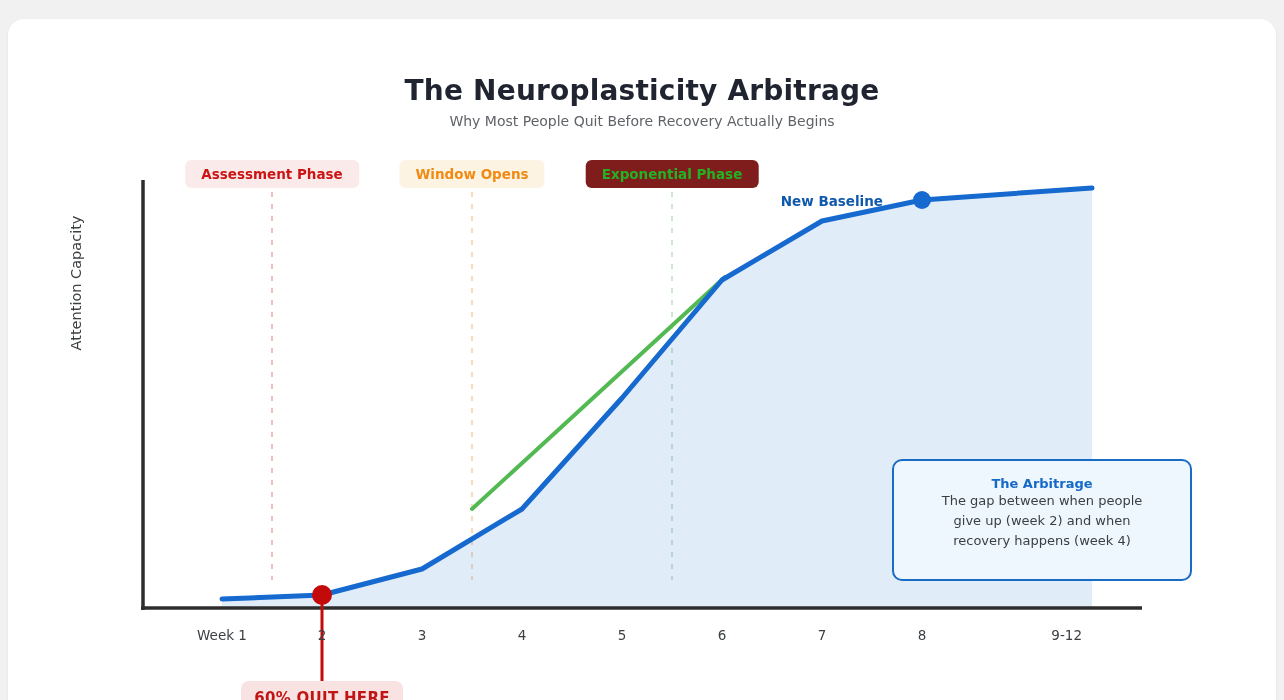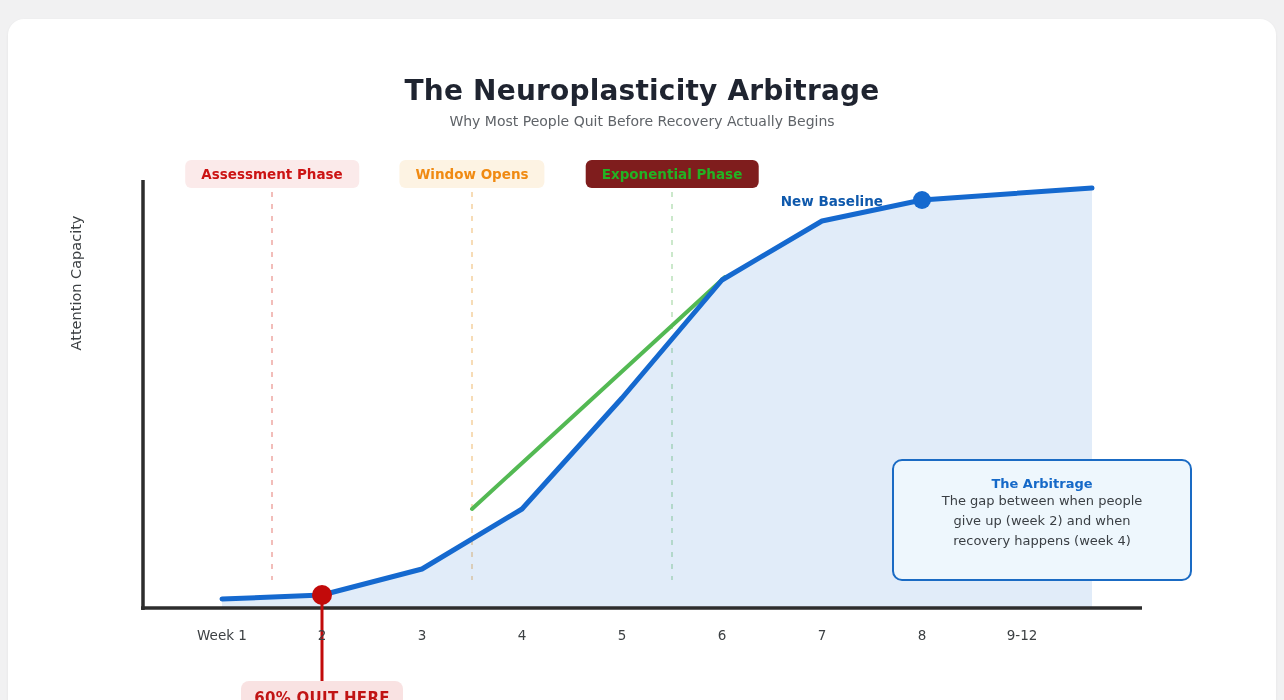--- a/index.html
+++ b/index.html
@@ -114,7 +114,7 @@
   <div class="x-tick" style="left: 722px;">6</div>
   <div class="x-tick" style="left: 822px;">7</div>
   <div class="x-tick" style="left: 922px;">8</div>
-  <div class="x-tick" style="left: 1022px;">9-12</div>
+  <div class="x-tick" style="left: 1022px; text-align: right;">9-12</div>
 </div>
 
 </body></html>

